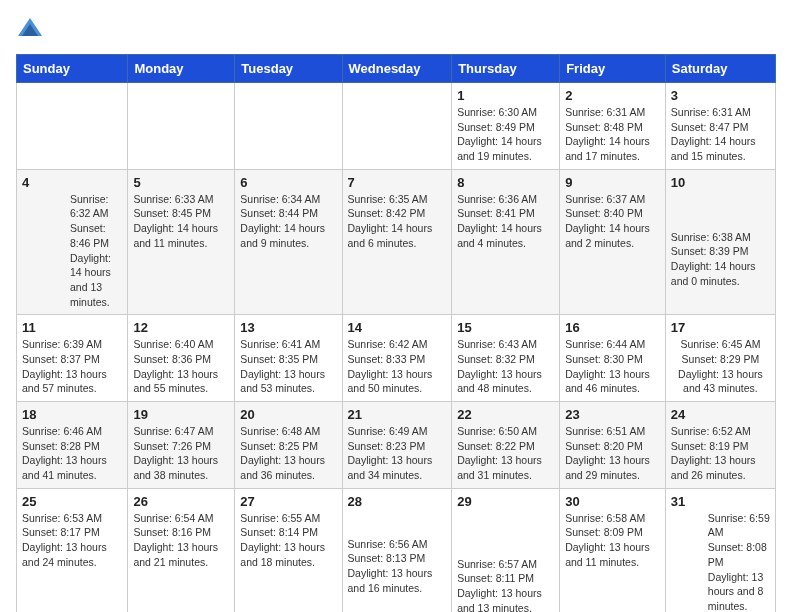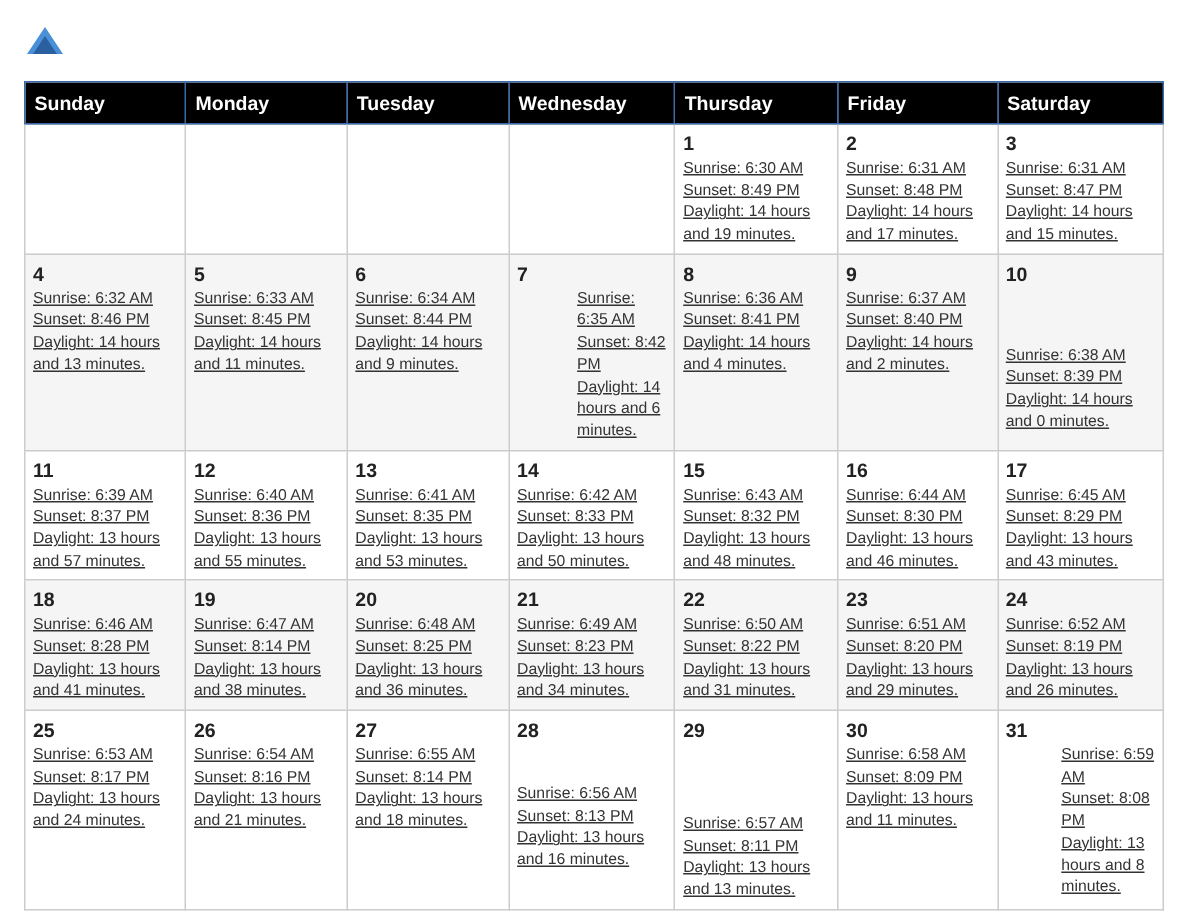--- a/index.html
+++ b/index.html
@@ -55,7 +55,7 @@
       font-size: 11px;
     }
     .calendar-table thead th {
-      background: #000000;
+      background: #1d4ed8;
       color: #fff;
       text-align: left;
       padding: 6px 6px;

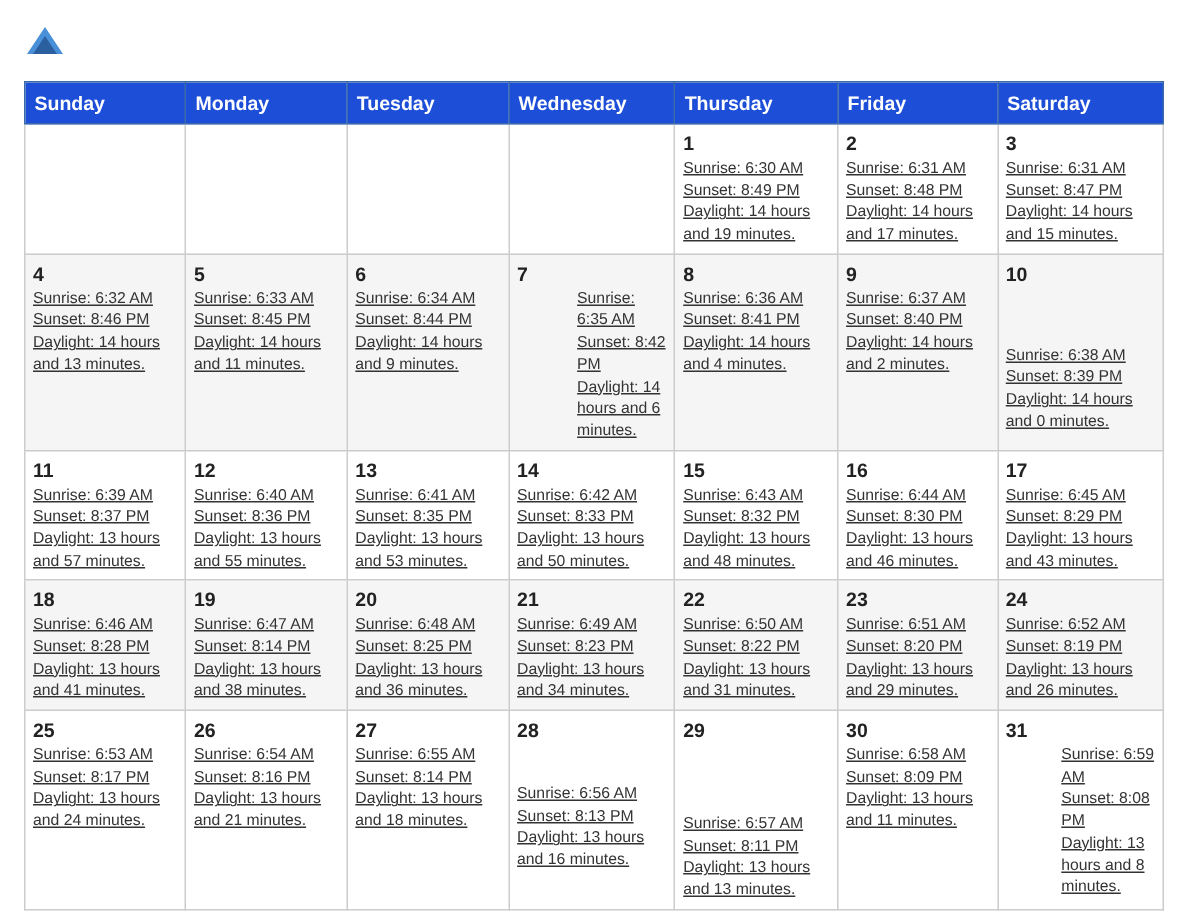--- a/index.html
+++ b/index.html
@@ -85,7 +85,6 @@
       color: #333;
       font-size: 10.5px;
       line-height: 1.4;
-      text-decoration: underline;
     }
     .empty-cell {
       background: #fff;

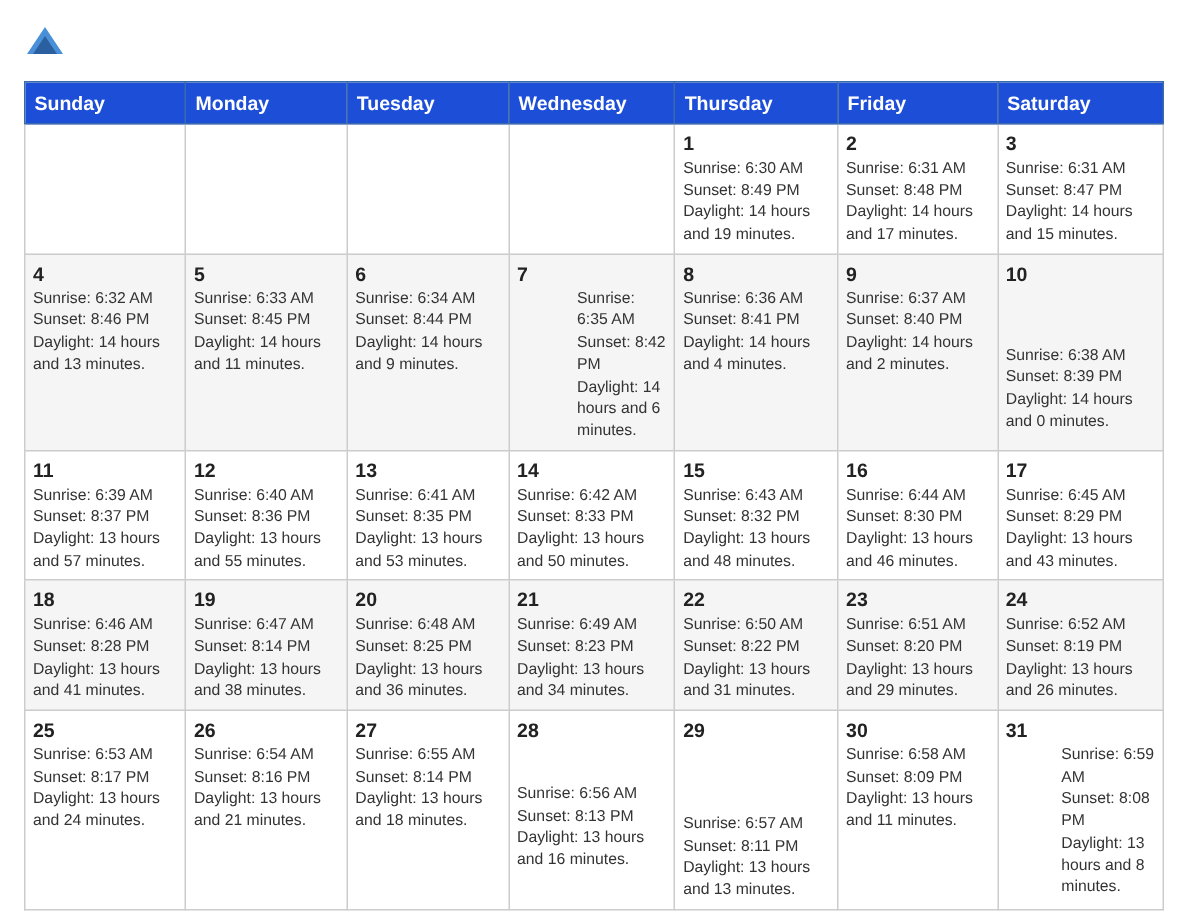--- a/index.html
+++ b/index.html
@@ -154,7 +154,7 @@
       <tr>
         <td>
           <span class="day-number">4</span>
-          <div class="day-info" style="white-space: pre-line;">Sunrise: 6:32 AM
+          <div class="day-info" style="white-space: pre-line; margin-left: 48px;">Sunrise: 6:32 AM
 Sunset: 8:46 PM
 Daylight: 14 hours and 13 minutes.</div>
         </td>

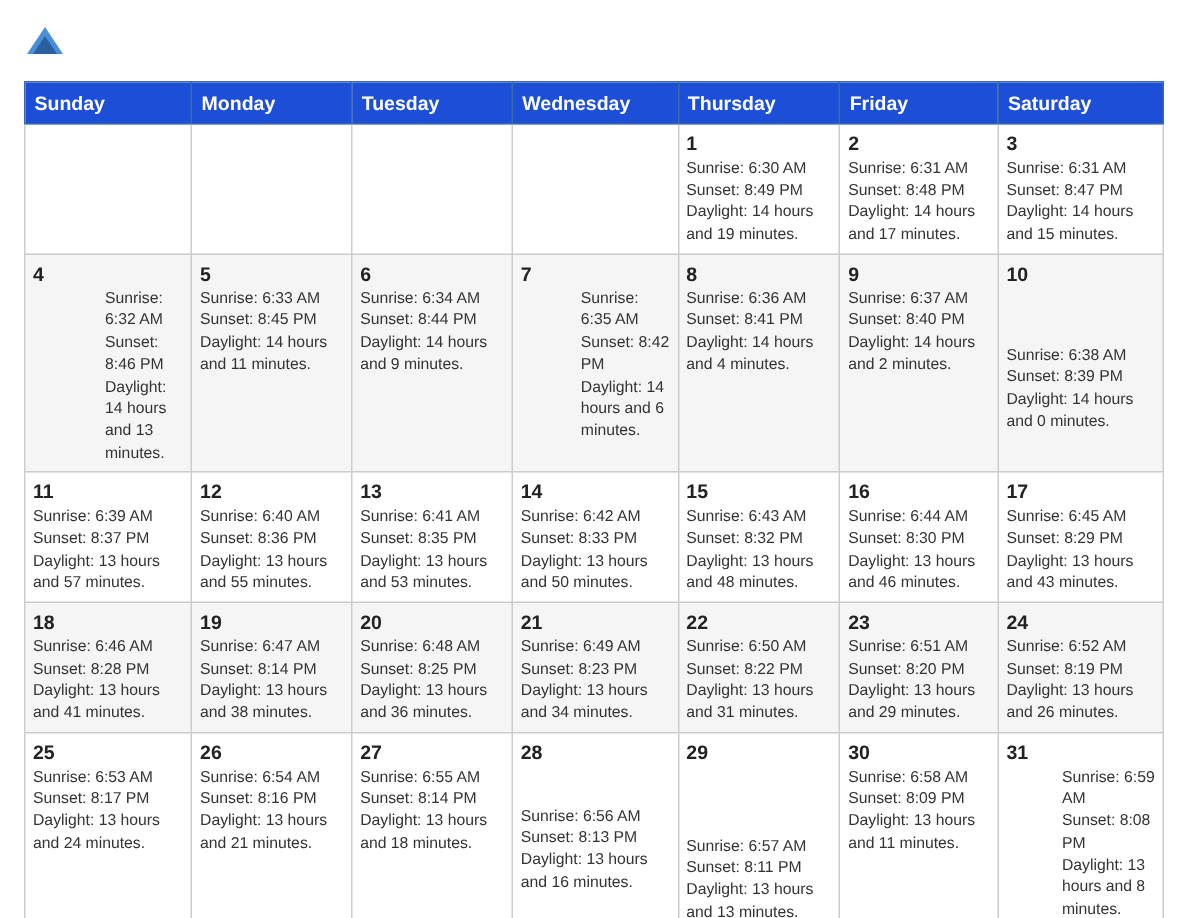--- a/index.html
+++ b/index.html
@@ -172,7 +172,7 @@
         </td>
         <td>
           <span class="day-number">7</span>
-          <div class="day-info" style="white-space: pre-line; margin-left: 40px;">Sunrise: 6:35 AM
+          <div class="day-info" style="white-space: pre-line;">Sunrise: 6:35 AM
 Sunset: 8:42 PM
 Daylight: 14 hours and 6 minutes.</div>
         </td>

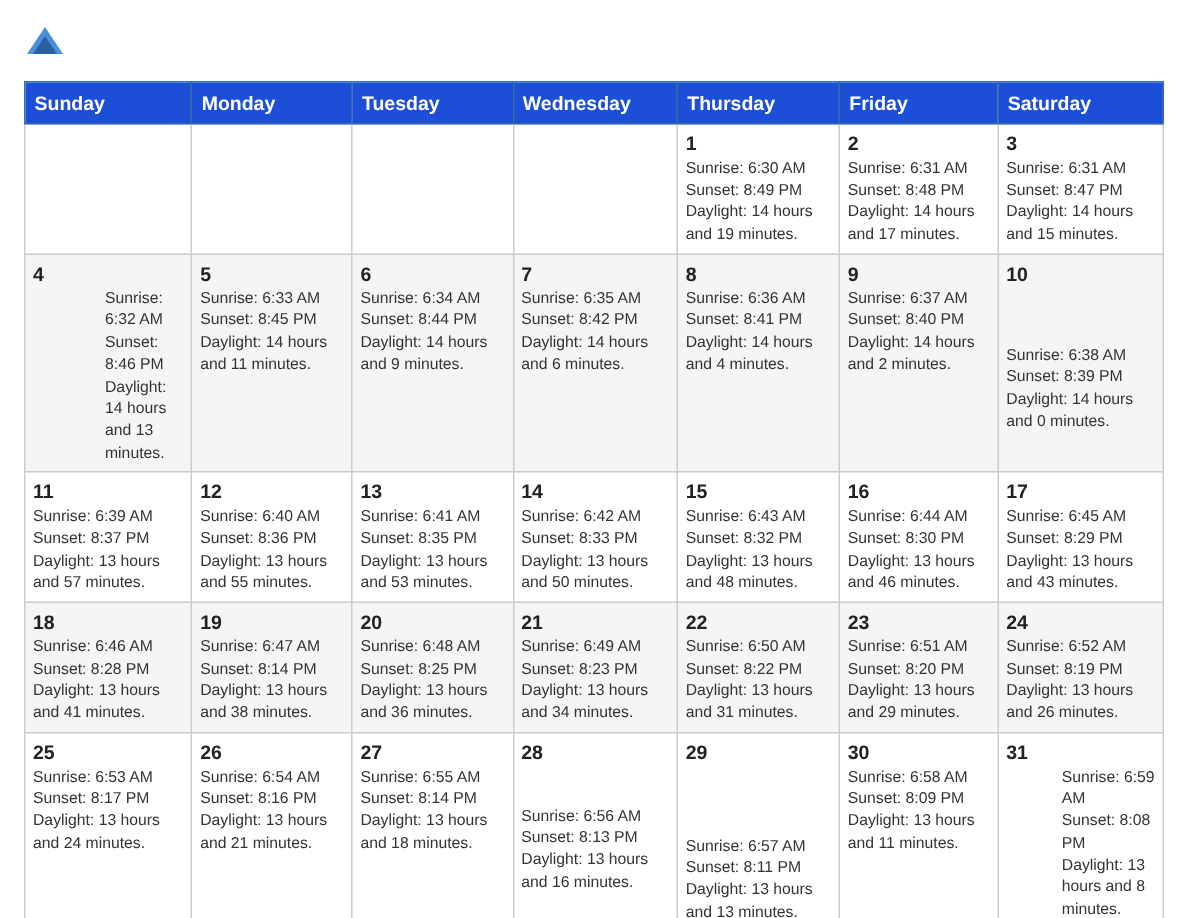--- a/index.html
+++ b/index.html
@@ -234,7 +234,7 @@
         </td>
         <td>
           <span class="day-number">17</span>
-          <div class="day-info" style="white-space: pre-line;">Sunrise: 6:45 AM
+          <div class="day-info" style="white-space: pre-line; text-align: center;">Sunrise: 6:45 AM
 Sunset: 8:29 PM
 Daylight: 13 hours and 43 minutes.</div>
         </td>

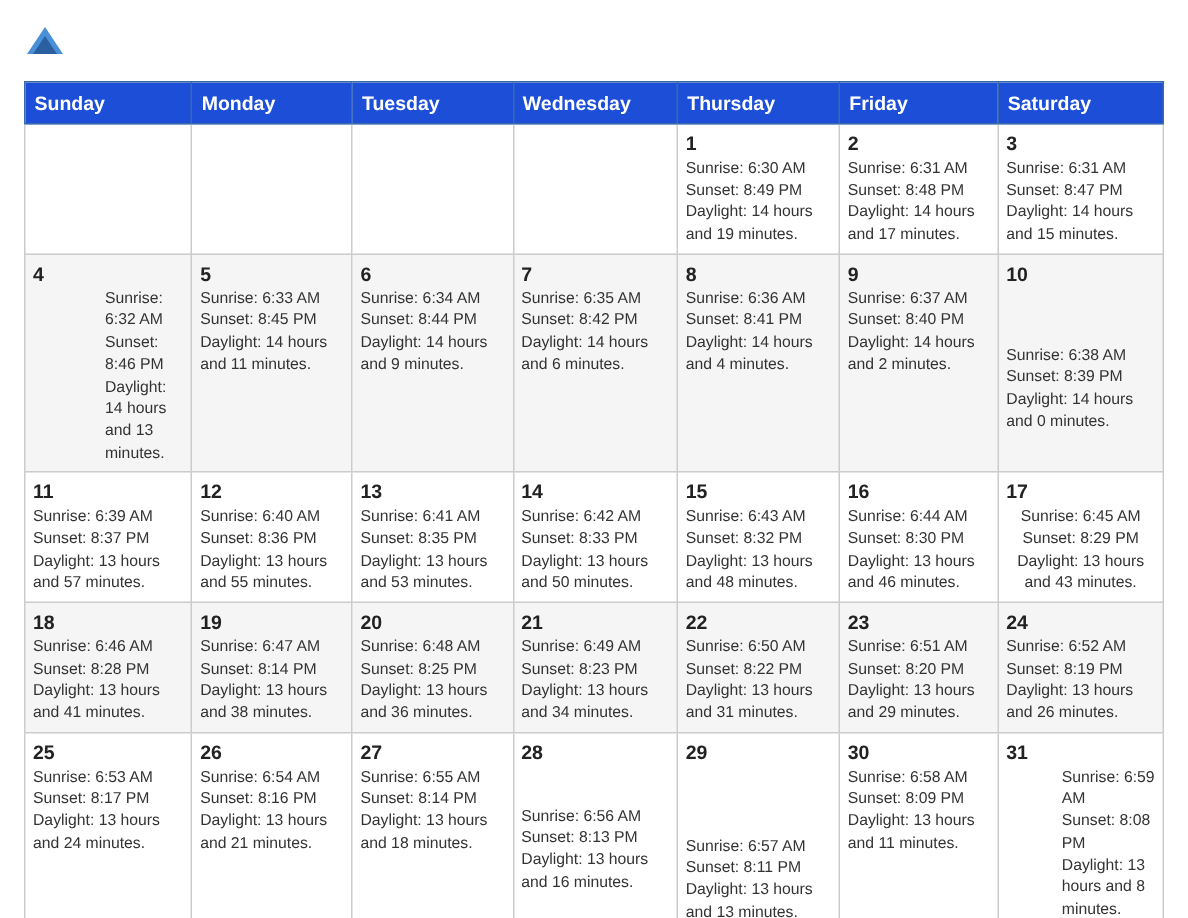--- a/index.html
+++ b/index.html
@@ -249,7 +249,7 @@
         <td>
           <span class="day-number">19</span>
           <div class="day-info" style="white-space: pre-line;">Sunrise: 6:47 AM
-Sunset: 8:14 PM
+Sunset: 7:26 PM
 Daylight: 13 hours and 38 minutes.</div>
         </td>
         <td>

